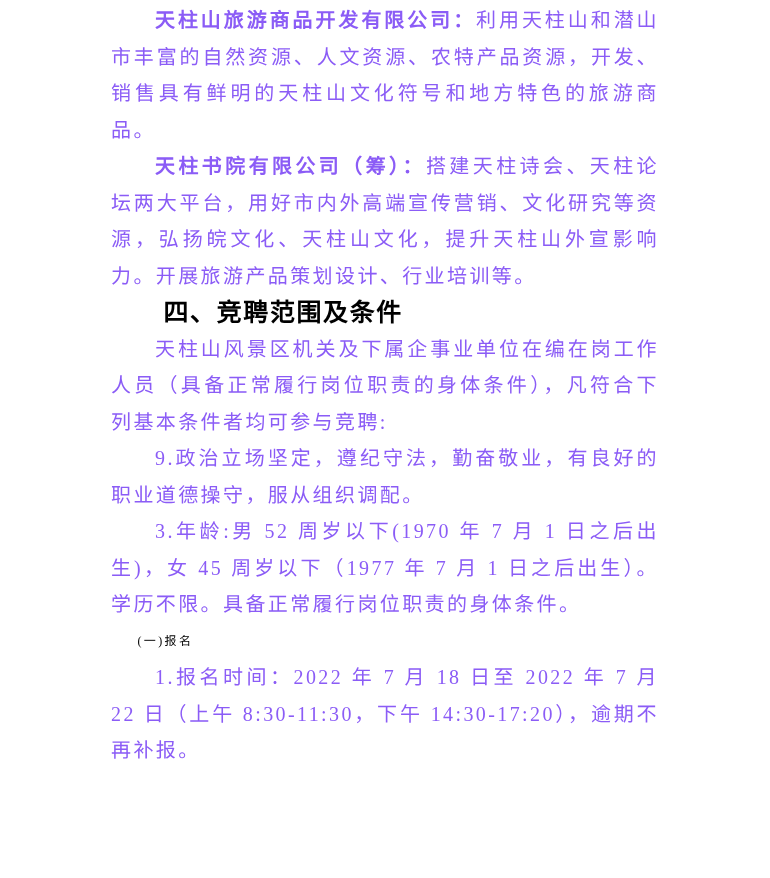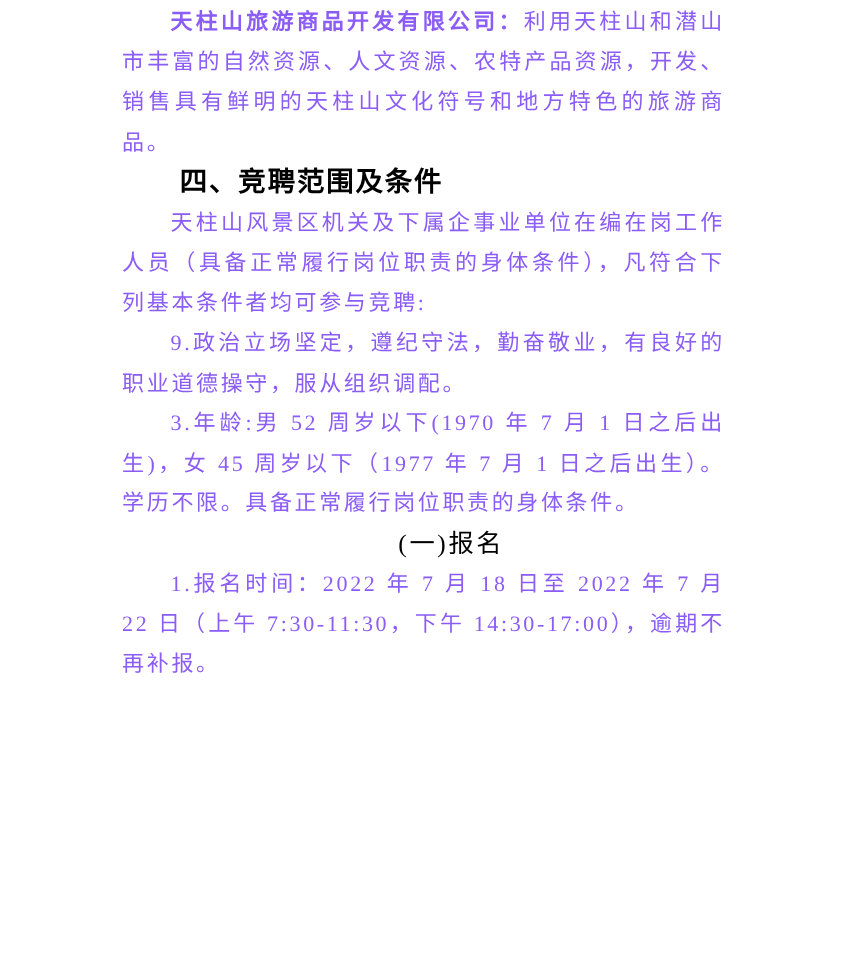--- a/index.html
+++ b/index.html
@@ -67,6 +67,7 @@
 
     <p class="para"><span class="lead">天柱山旅游商品开发有限公司：</span><span>利用天柱山和潜山市丰富的自然资源、人文资源、农特产品资源，开发、销售具有鲜明的天柱山文化符号和地方特色的旅游商品。</span></p>
 
+    <p class="para"><span class="lead">天柱书院有限公司（筹）：</span><span>搭建天柱诗会、天柱论坛两大平台，用好市内外高端宣传营销、文化研究等资源，弘扬皖文化、天柱山文化，提升天柱山外宣影响力。开展旅游产品策划设计、行业培训等。</span></p>
 
     <p class="heading">四、竞聘范围及条件</p>
 

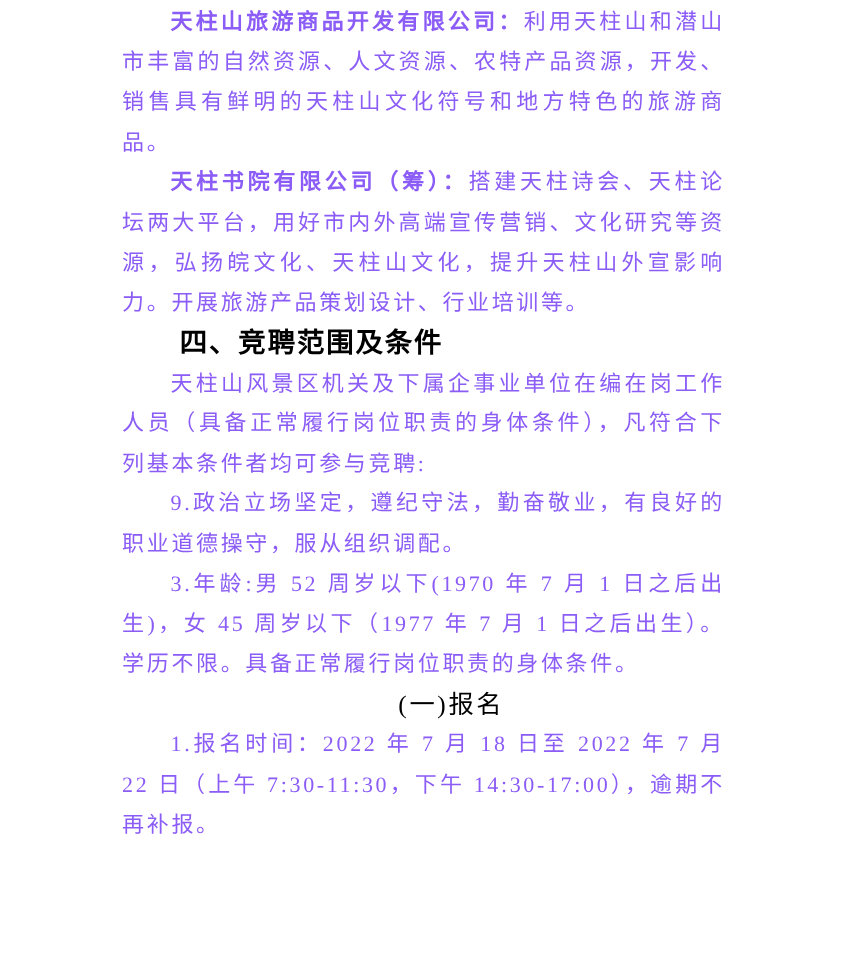--- a/index.html
+++ b/index.html
@@ -50,13 +50,12 @@
   .subheading {
     margin: 0;
     padding: 0;
-    font-size: 23px;
+    font-size: 12px;
     line-height: 36.5px;
     letter-spacing: 2.4px;
     text-indent: 2.2em;
     font-weight: normal;
     color: #000000;
-    text-align: center;
   }
 </style>
 </head>

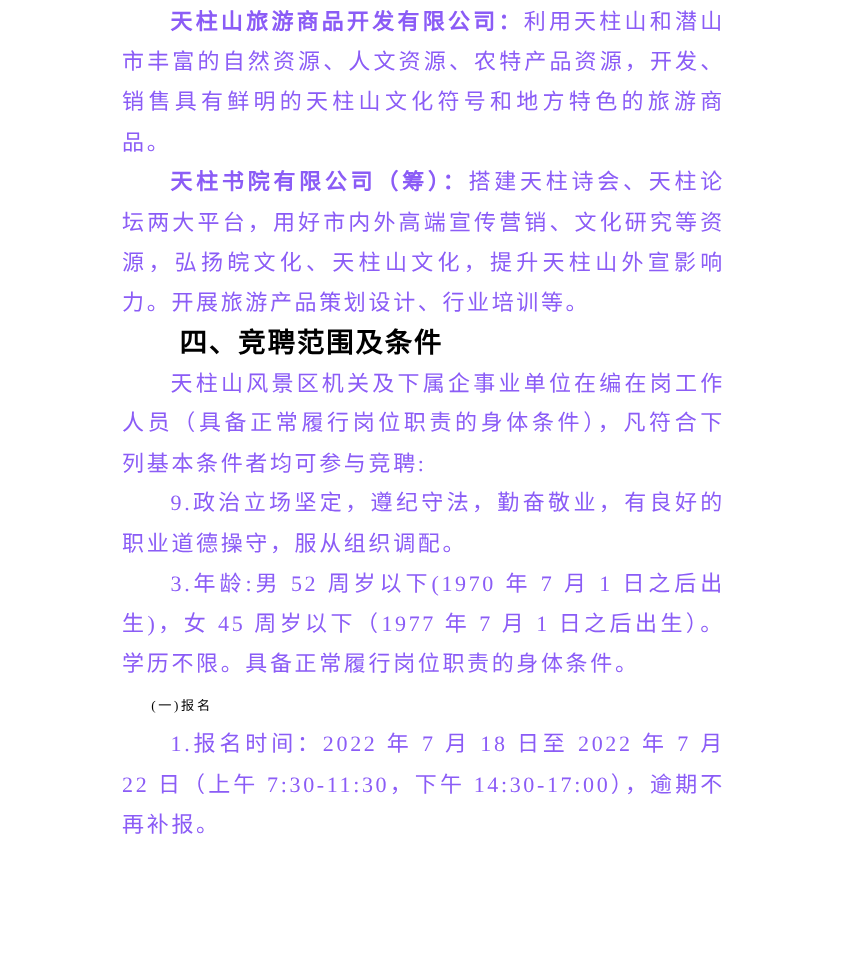--- a/index.html
+++ b/index.html
@@ -80,7 +80,7 @@
 
     <p class="subheading">(一)报名</p>
 
-    <p class="para">1.报名时间：2022 年 7 月 18 日至 2022 年 7 月 22 日（上午 7:30-11:30，下午 14:30-17:00），逾期不再补报。</p>
+    <p class="para">1.报名时间：2022 年 7 月 18 日至 2022 年 7 月 22 日（上午 8:30-11:30，下午 14:30-17:20），逾期不再补报。</p>
 
   </div>
 </div>

